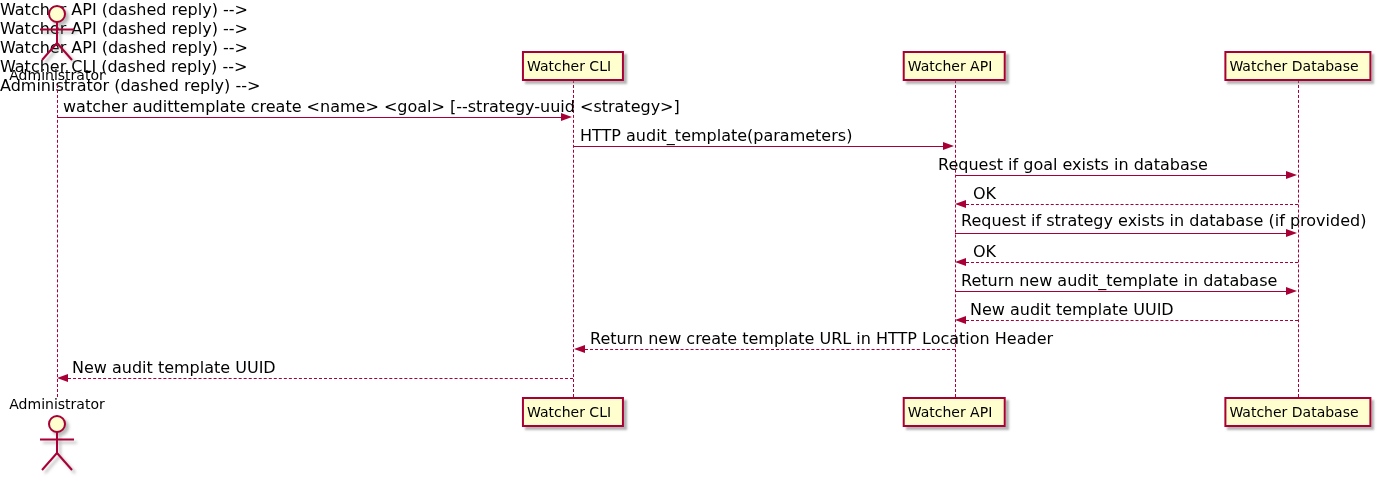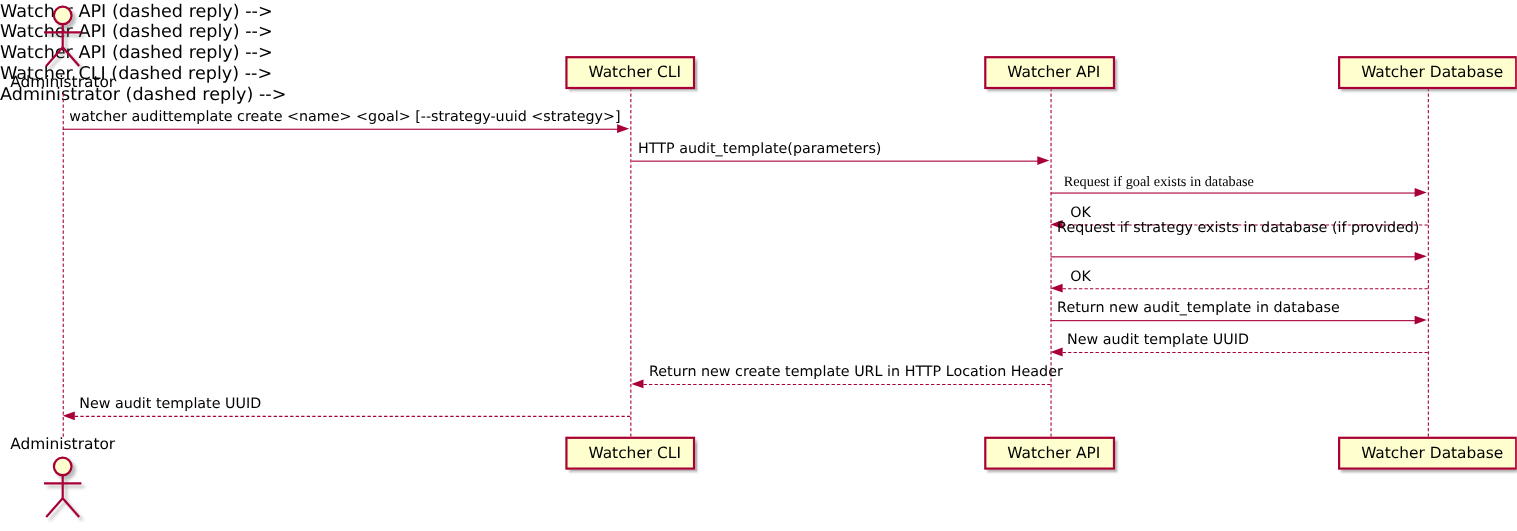--- a/index.html
+++ b/index.html
@@ -29,7 +29,7 @@
     box-shadow: 3px 3px 2px rgba(120,120,120,0.55);
     font-size: 14px;
     line-height: 14px;
-    padding: 6px 11px 6px 19px;
+    padding: 6px 11px 6px 3px;
     white-space: nowrap;
     color: var(--text);
   }

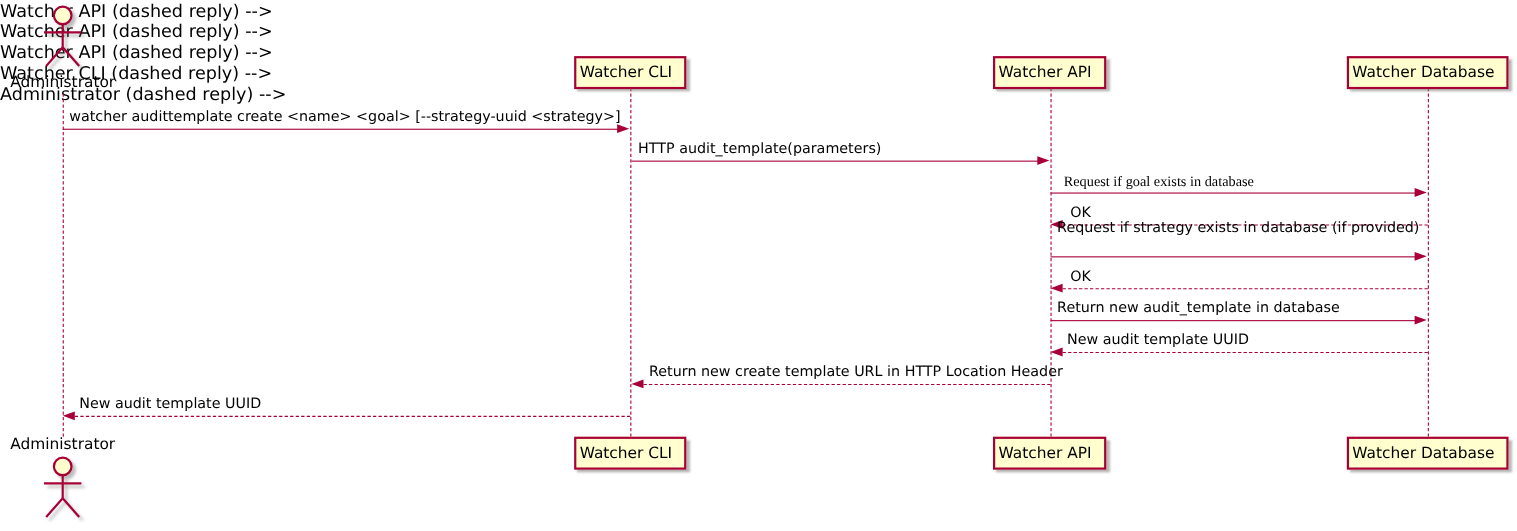--- a/index.html
+++ b/index.html
@@ -48,7 +48,7 @@
   }
   .message-label {
     position: absolute;
-    font-size: 13px;
+    font-size: 16px;
     line-height: 15px;
     white-space: nowrap;
     color: var(--text);

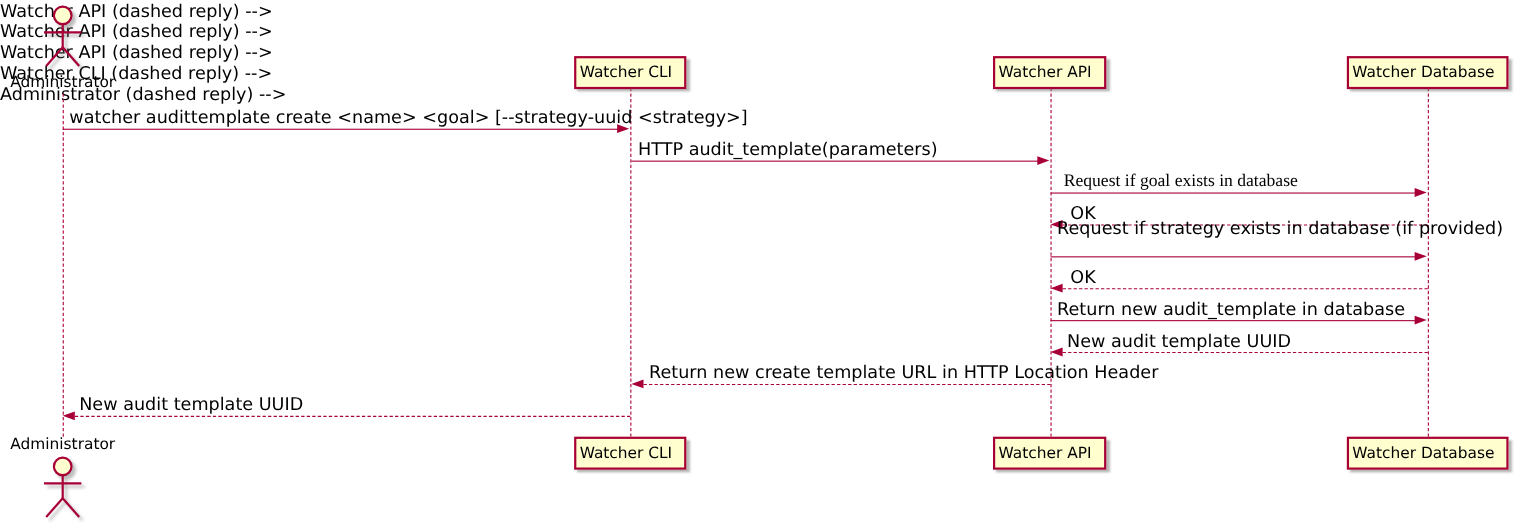--- a/index.html
+++ b/index.html
@@ -112,7 +112,7 @@
 
   
   <div>
-    <div class="message-label" style="left:967px; top:157px;font-family:Liberation Serif, serif;">Request if goal exists in database</div>
+    <div class="message-label" style="left:938px; top:157px;">Request if goal exists in database</div>
     <div class="message-line" style="left:955px; top:175px; width:332px;"></div>
     <div class="arrowhead right" style="left:1286px; top:171px;"></div>
   </div>

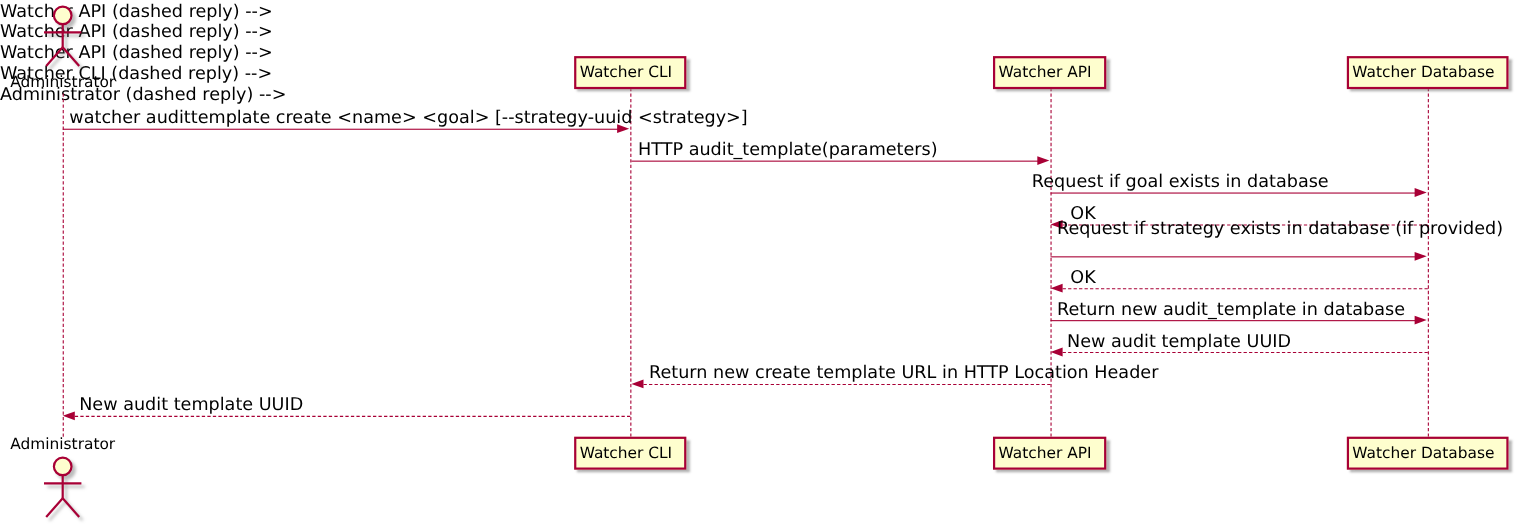--- a/index.html
+++ b/index.html
@@ -126,7 +126,7 @@
 
   
   <div>
-    <div class="message-label" style="left:961px; top:200px;">Request if strategy exists in database (if provided)</div>
+    <div class="message-label" style="left:961px; top:213px;">Request if strategy exists in database (if provided)</div>
     <div class="message-line" style="left:955px; top:233px; width:332px;"></div>
     <div class="arrowhead right" style="left:1286px; top:229px;"></div>
   </div>

